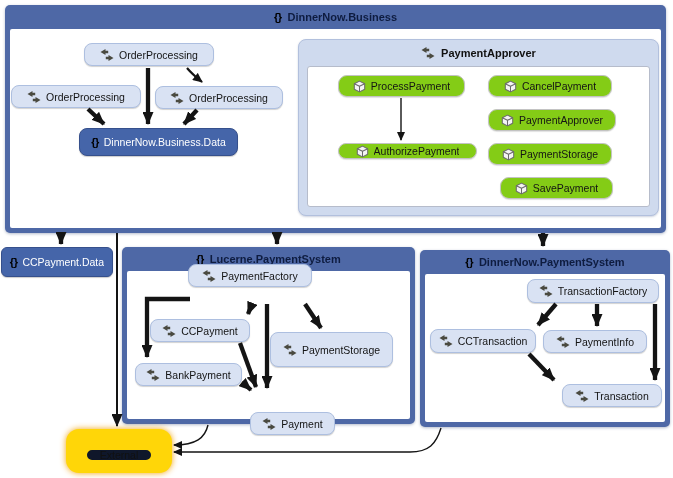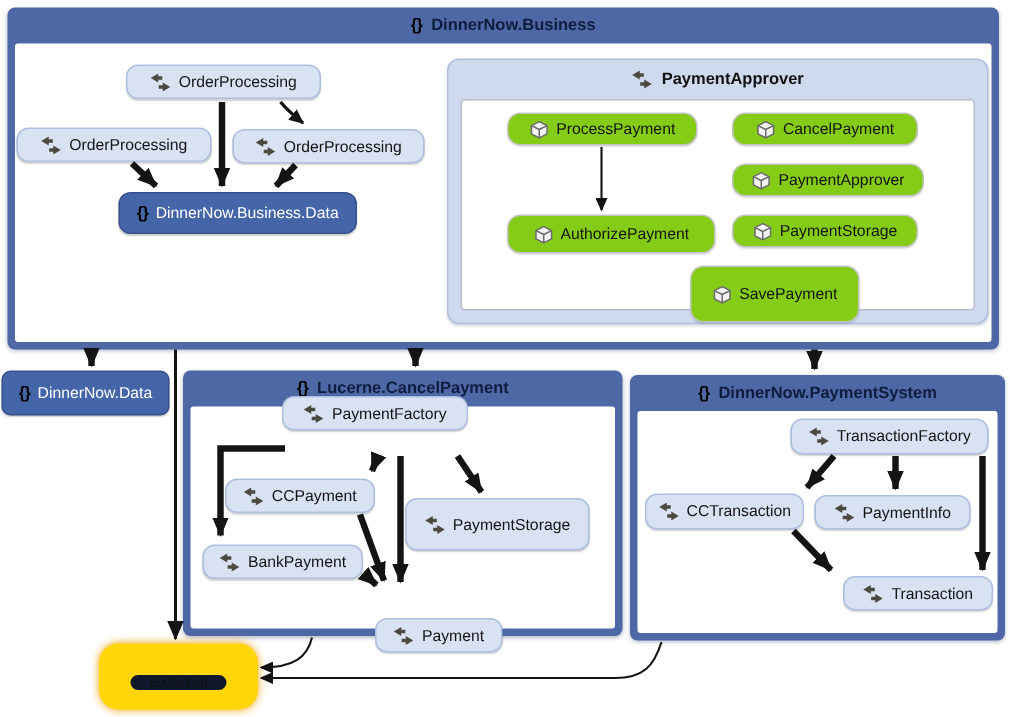--- a/index.html
+++ b/index.html
@@ -152,7 +152,7 @@
       </svg>
     <span class="lbl">PaymentApprover</span>
   </div>
-  <div class="node white" style="left:338px;top:143px;width:139px;height:26px">
+  <div class="node white" style="left:338px;top:143px;width:139px;height:16px">
     <svg class="ic" width="13" height="13">
         <use href="#icon-cube"></use>
       </svg>

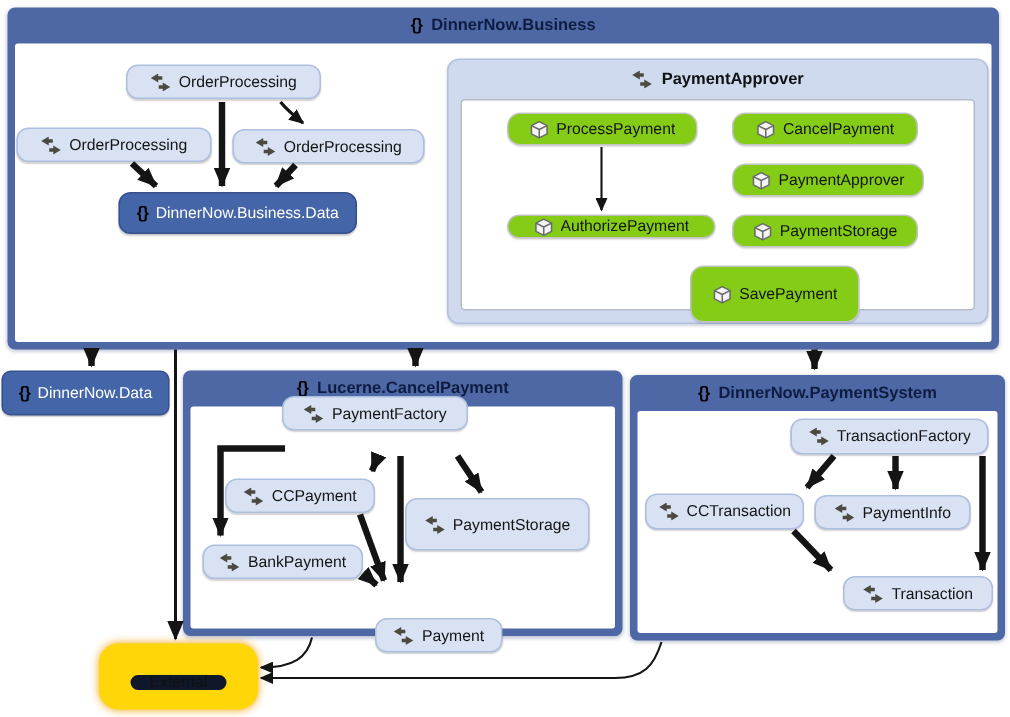--- a/index.html
+++ b/index.html
@@ -164,7 +164,7 @@
       </svg>
     <span class="lbl">PaymentStorage</span>
   </div>
-  <div class="node white" style="left:460px;top:177px;width:113px;height:38px">
+  <div class="node white" style="left:500px;top:177px;width:113px;height:22px">
     <svg class="ic" width="13" height="13">
         <use href="#icon-cube"></use>
       </svg>

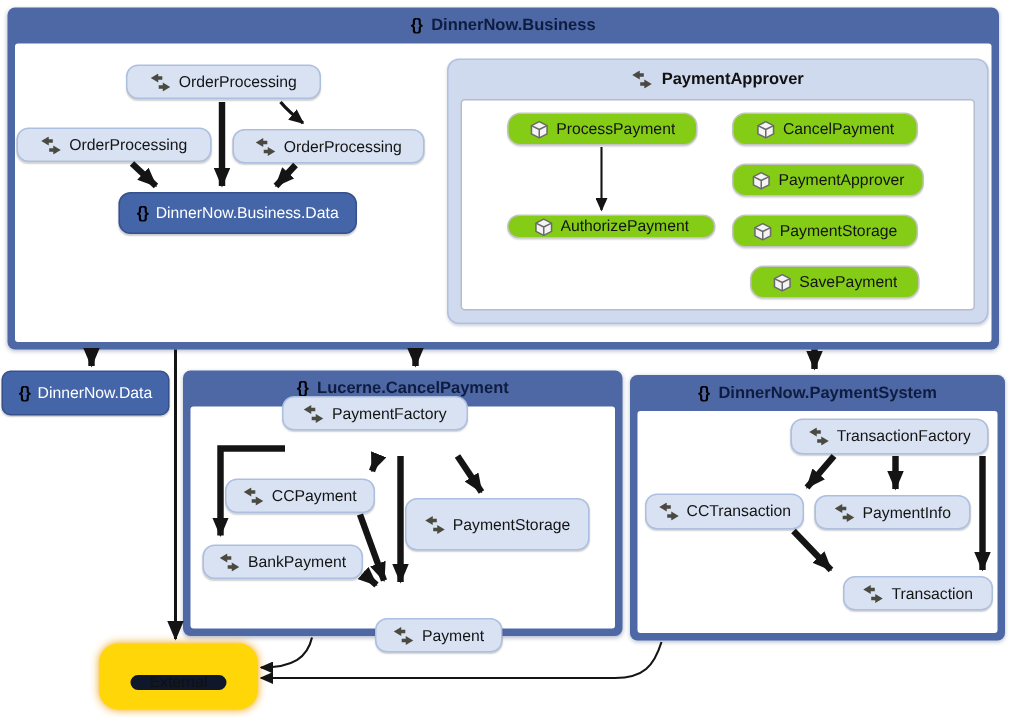--- a/index.html
+++ b/index.html
@@ -173,7 +173,7 @@
 
   <div class="node dark" style="left:1px;top:247px;width:112px;height:30px;border-radius:6px">
     <span class="braces">{}</span>
-    <span class="lbl">DinnerNow.Data</span>
+    <span class="lbl">CCPayment.Data</span>
   </div>
 
   <div class="node light" style="left:188px;top:264px;width:124px;height:23px">

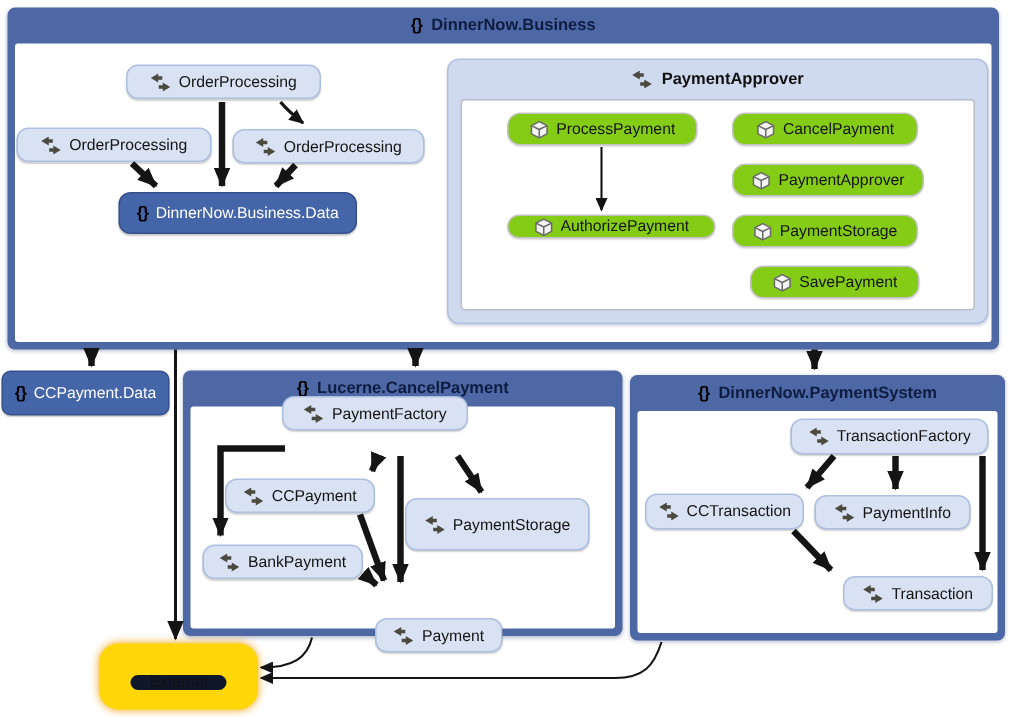--- a/index.html
+++ b/index.html
@@ -92,7 +92,7 @@
   <div class="group blue" style="left:122px;top:247px;width:293px;height:177px">
     <div class="group-hdr">
       <span class="braces">{}</span>
-      <span>Lucerne.CancelPayment</span>
+      <span>Lucerne.PaymentSystem</span>
     </div>
     <div class="group-body"></div>
   </div>

